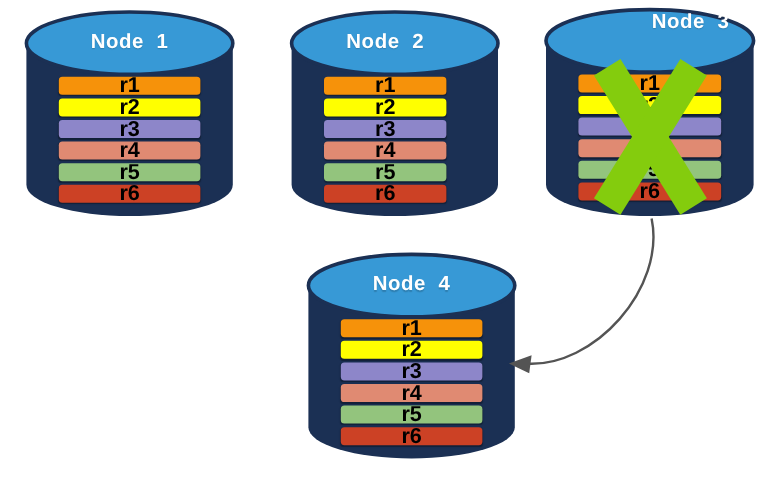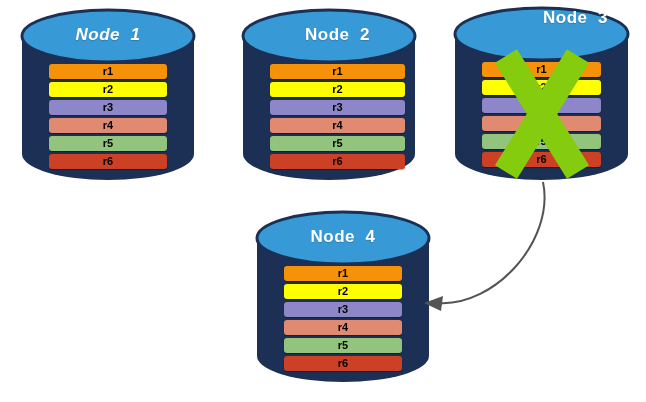--- a/index.html
+++ b/index.html
@@ -87,7 +87,7 @@
         <path d="M 0,26 L 0,144 A 86,26 0 0 0 172,144 L 172,26 Z" fill="#1b3054"></path>
         <ellipse cx="86" cy="26" rx="86" ry="26" fill="#3799d6" stroke="#1b3054" stroke-width="3"></ellipse>
       </svg>
-      <div class="node-title" style="top: 15px; font-style: italic;">Node  1</div>
+      <div class="node-title" style="top: 15px;">Node  1</div>
       <div class="rows" style="padding-left: 27px; padding-right: 27px; box-sizing: border-box; top: 54px;">
         <div class="row" style="background: rgb(246, 146, 10);">
           <span class="row-label">r1</span>

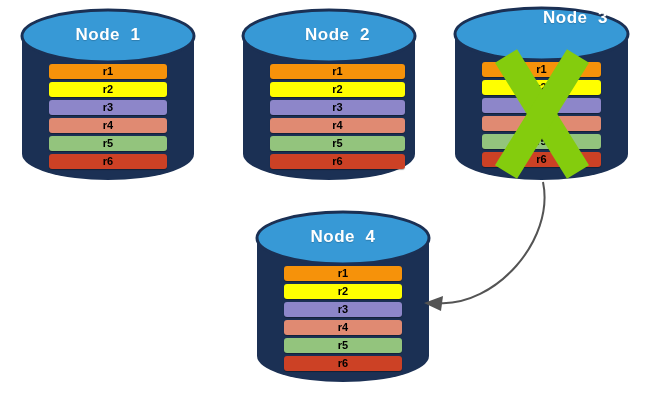--- a/index.html
+++ b/index.html
@@ -109,7 +109,7 @@
         </div>
       </div>
     </div>
-    <div class="node" style="left: 243px; top: 10px; width: 156px; height: 170px; padding-left: 33px;">
+    <div class="node" style="left: 243px; top: 10px; width: 156px; height: 170px;">
       <svg width="172" height="170" class="node-svg">
         <path d="M 0,26 L 0,144 A 86,26 0 0 0 172,144 L 172,26 Z" fill="#1b3054"></path>
         <ellipse cx="86" cy="26" rx="86" ry="26" fill="#3799d6" stroke="#1b3054" stroke-width="3"></ellipse>

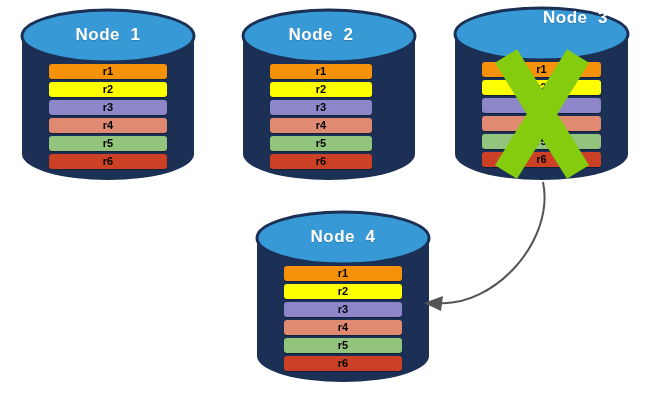--- a/index.html
+++ b/index.html
@@ -64,7 +64,7 @@
     text-align: center;
     color: #000000;
     font-weight: bold;
-    font-size: 11px;
+    font-size: 18px;
     font-family: "Liberation Sans", sans-serif;
   }
   .cross-svg {

